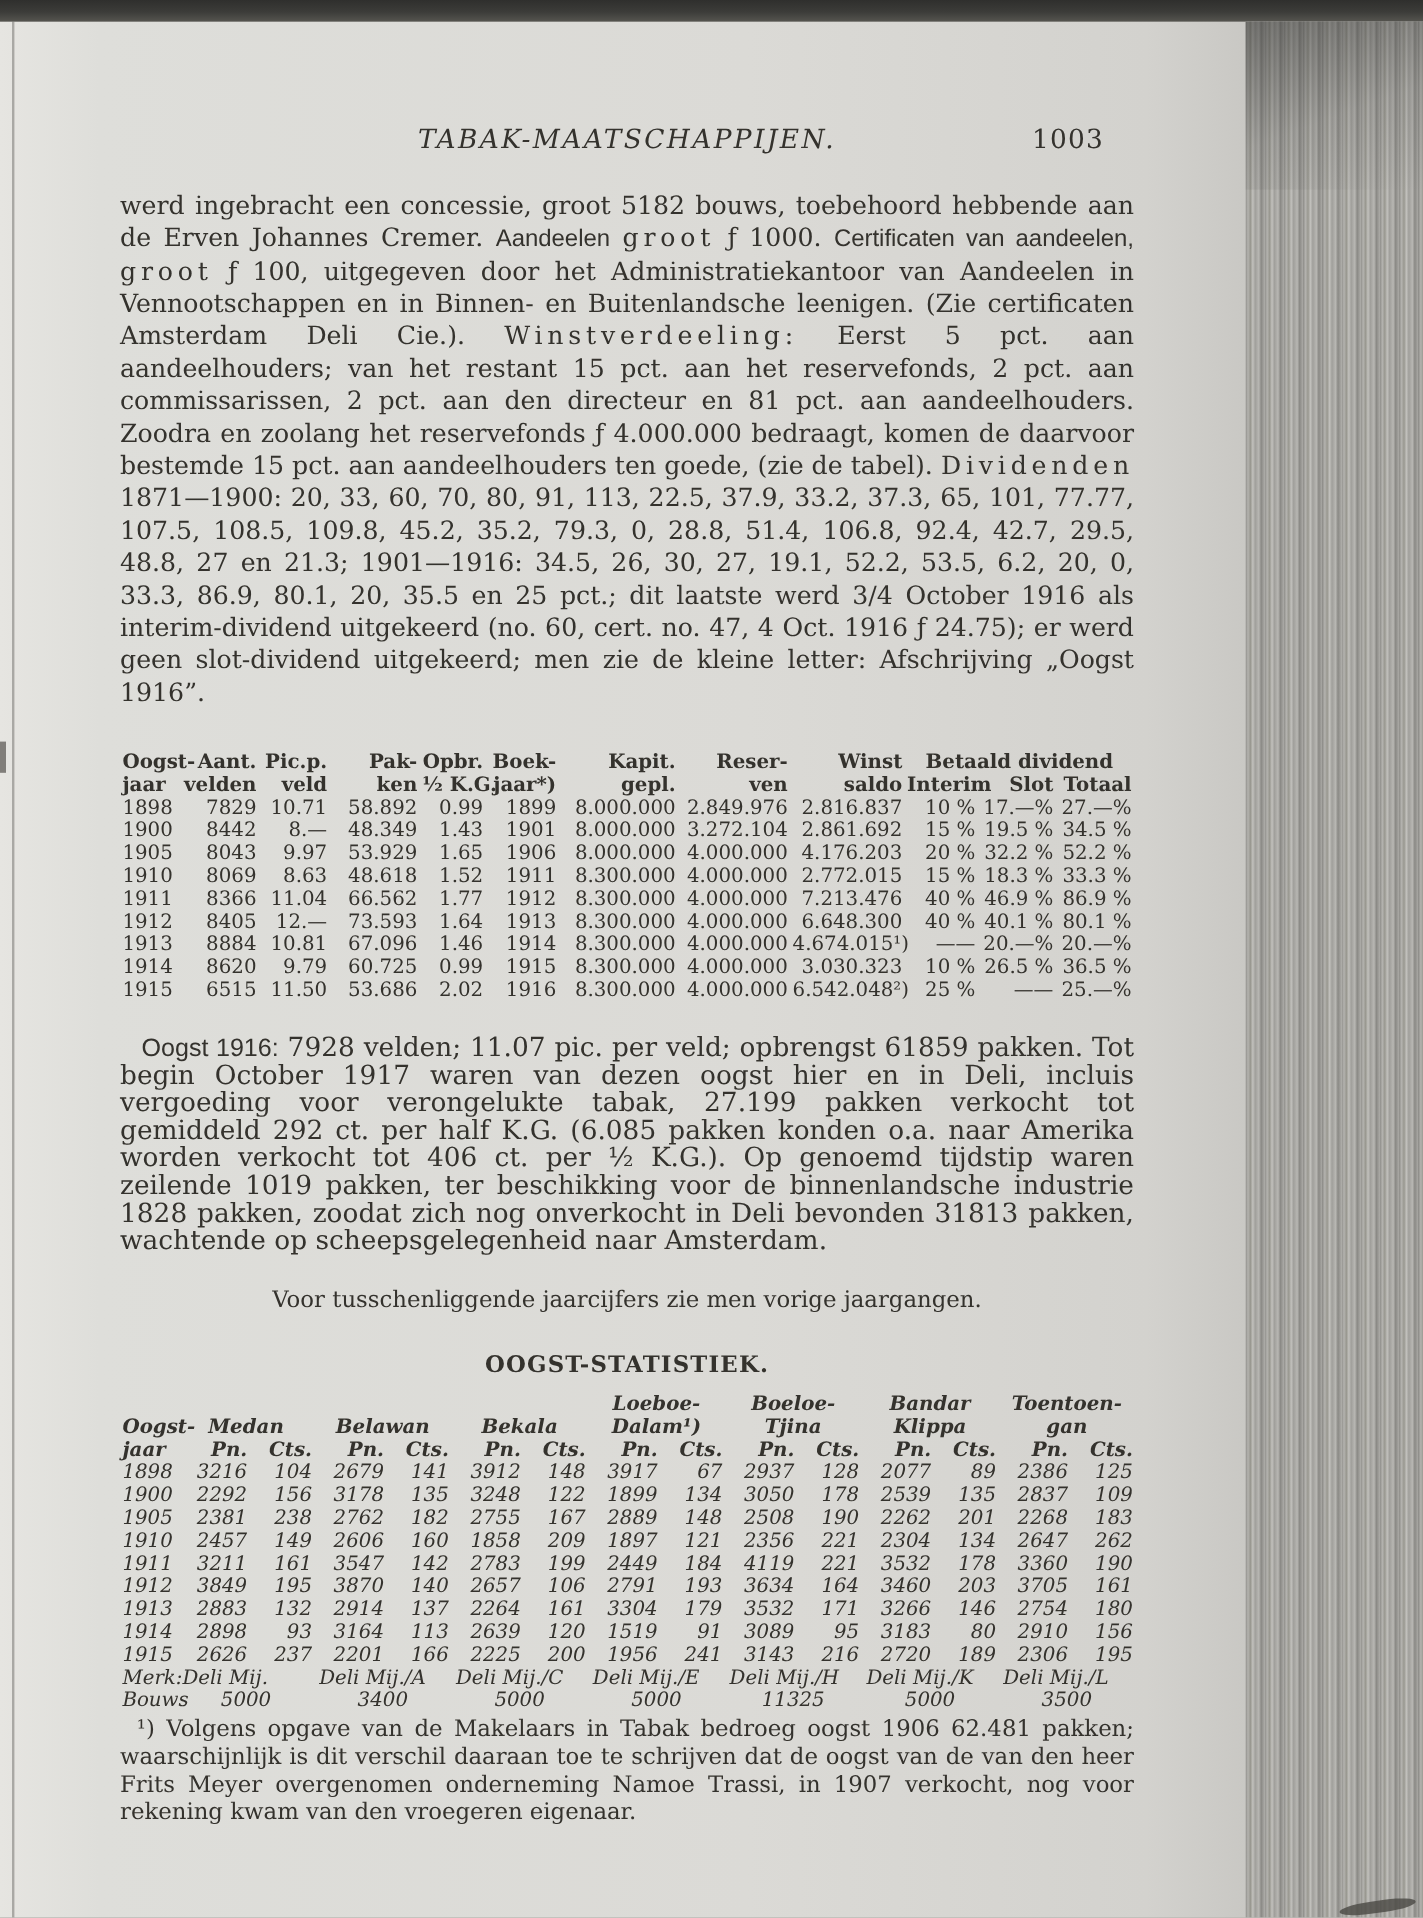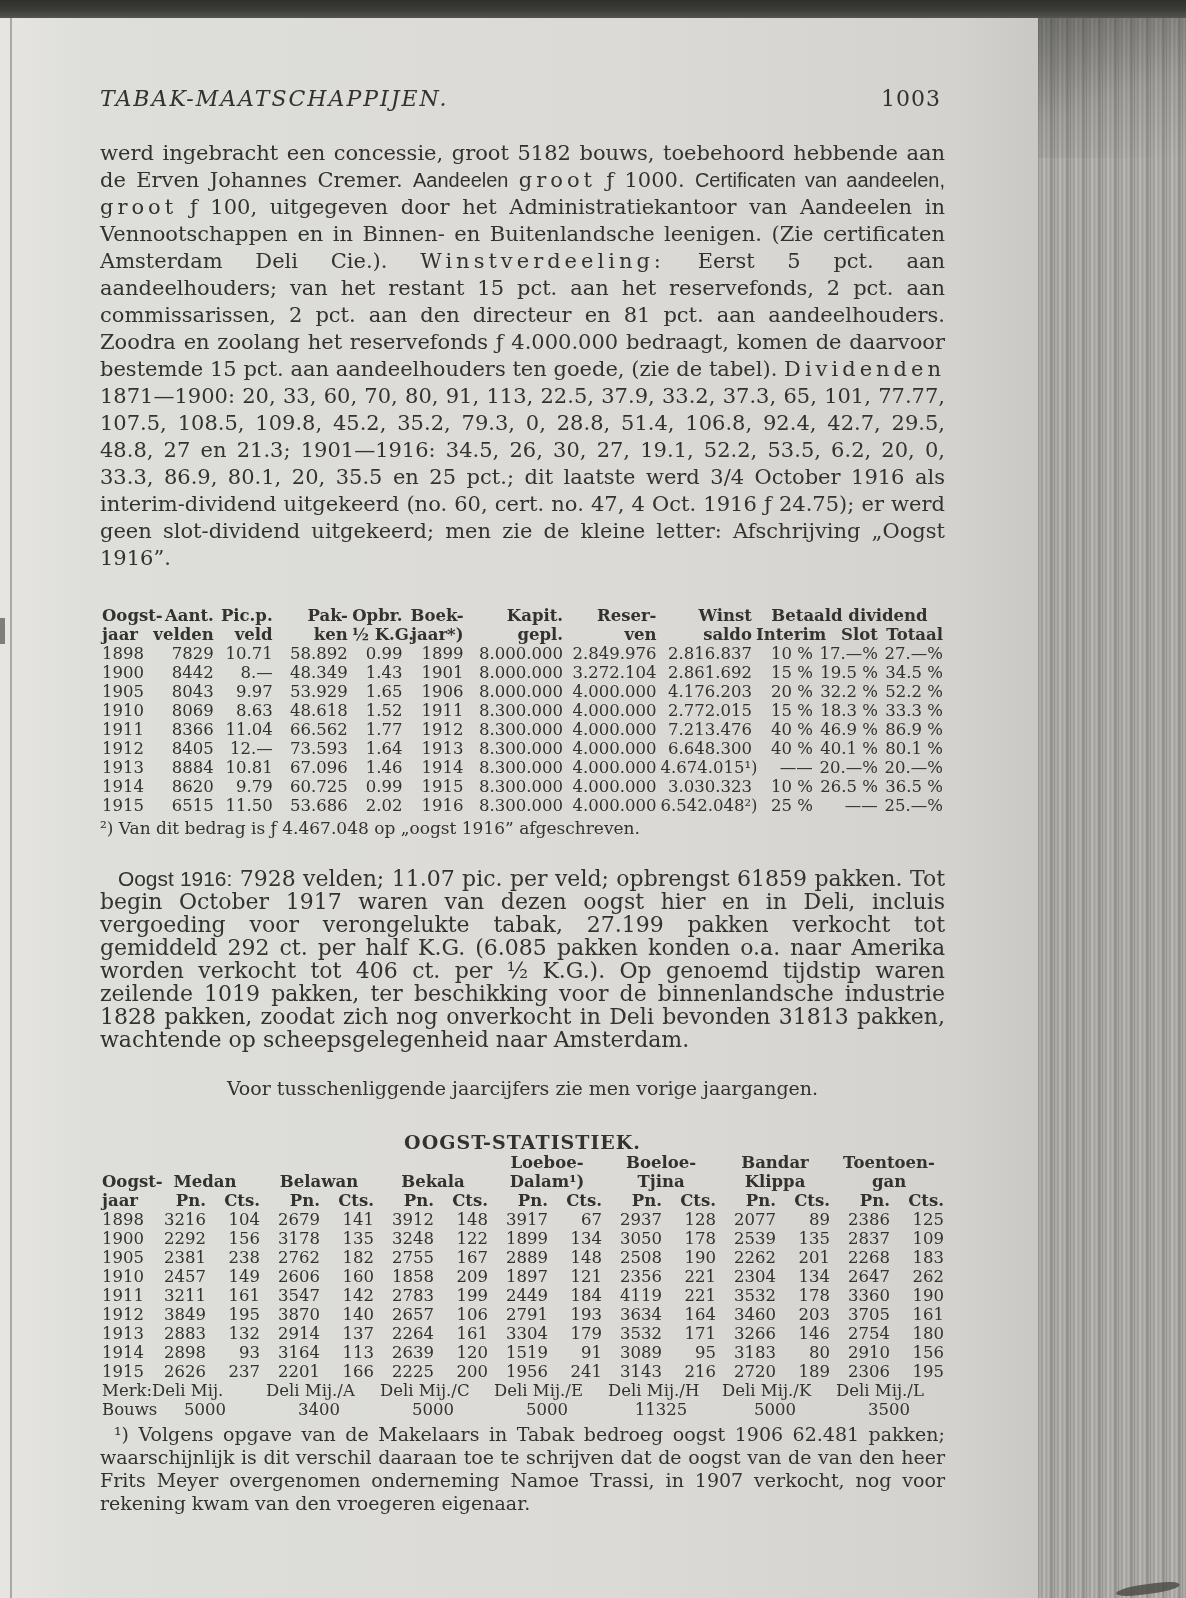--- a/index.html
+++ b/index.html
@@ -29,7 +29,7 @@
   
   .content{position:absolute;top:86px;left:100px;width:845px;}
   .running-header{position:relative;height:30px;font-size:22px;}
-  .running-title{display:block;text-align:left;font-style:italic;letter-spacing:2px;}
+  .running-title{display:block;text-align:center;font-style:italic;letter-spacing:2px;margin-top:18px;}
   .page-number{position:absolute;right:4px;top:0;font-style:normal;letter-spacing:1px;}
   .intro{margin-top:24px;font-size:21px;line-height:27px;text-align:justify;}
   .seg.boldsans{font-family:"Liberation Sans",sans-serif;font-weight:400;font-size:.95em;}

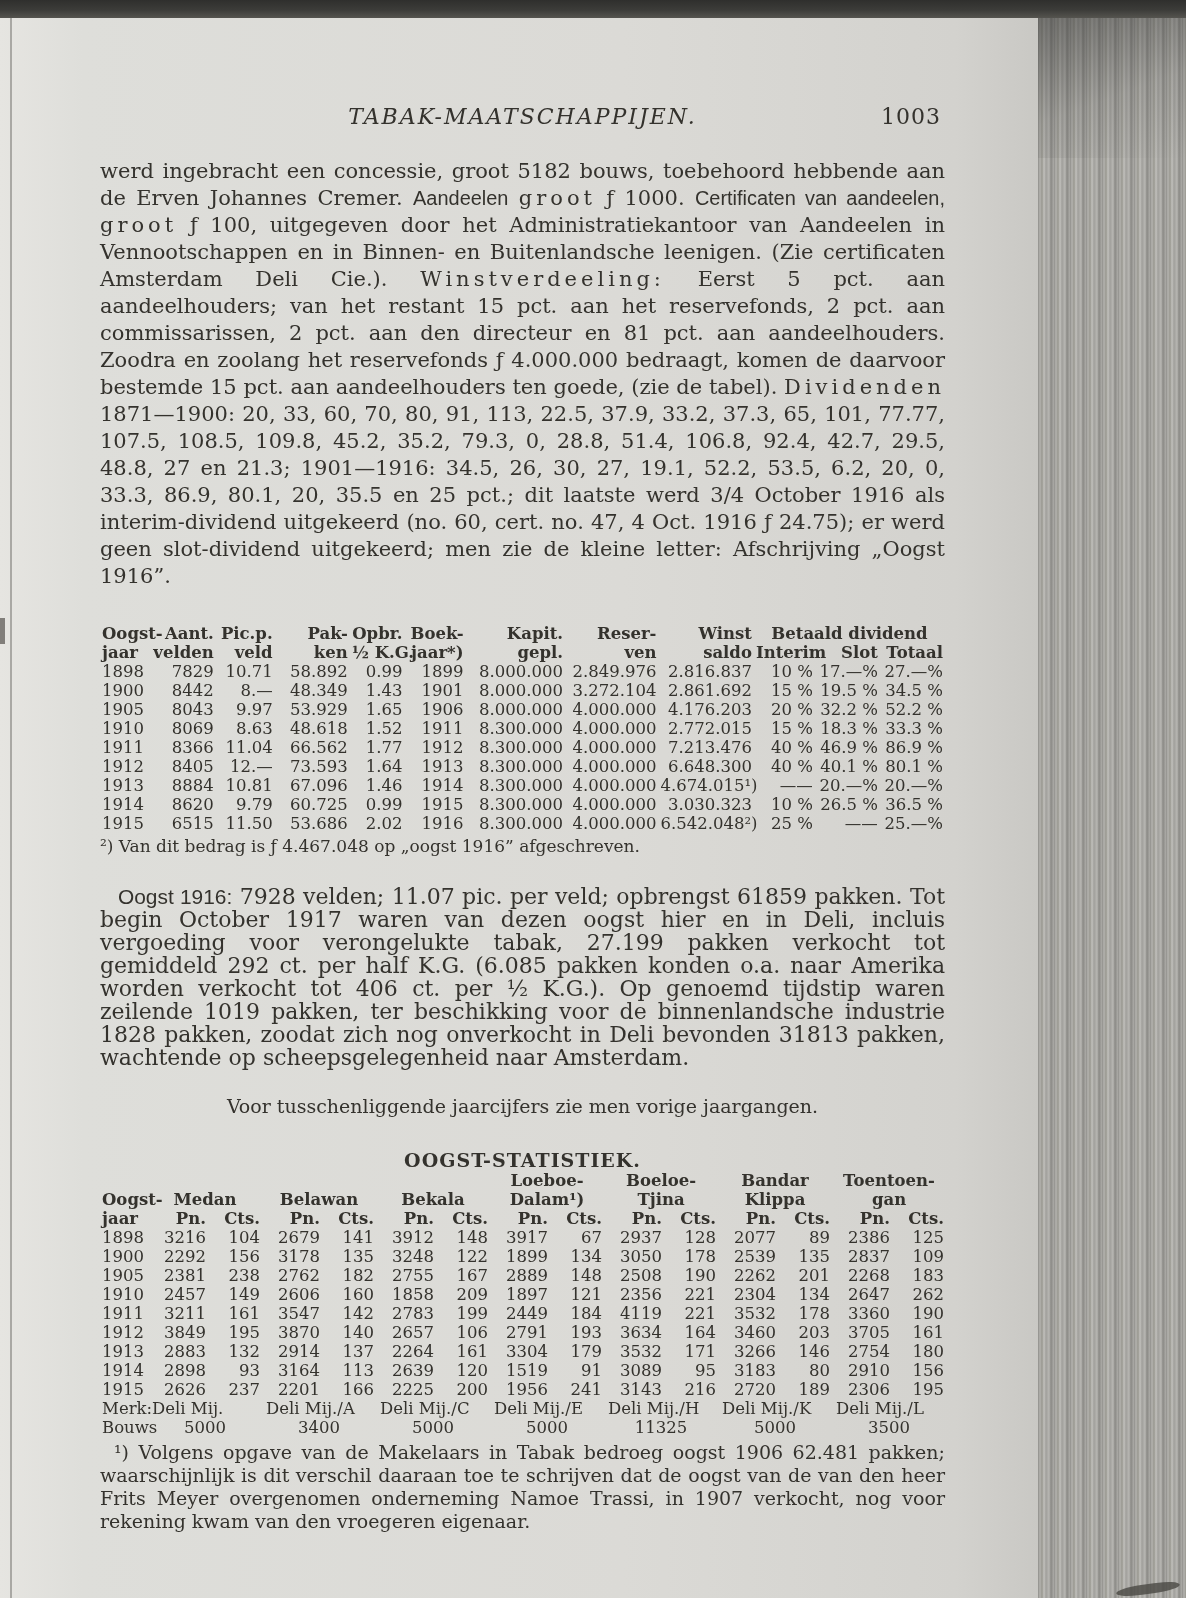--- a/index.html
+++ b/index.html
@@ -30,7 +30,7 @@
   .content{position:absolute;top:86px;left:100px;width:845px;}
   .running-header{position:relative;height:30px;font-size:22px;}
   .running-title{display:block;text-align:center;font-style:italic;letter-spacing:2px;margin-top:18px;}
-  .page-number{position:absolute;right:4px;top:0;font-style:normal;letter-spacing:1px;}
+  .page-number{position:absolute;right:25px;top:0;font-style:normal;letter-spacing:1px;}
   .intro{margin-top:24px;font-size:21px;line-height:27px;text-align:justify;}
   .seg.boldsans{font-family:"Liberation Sans",sans-serif;font-weight:400;font-size:.95em;}
   .seg.spaced{letter-spacing:4px;}

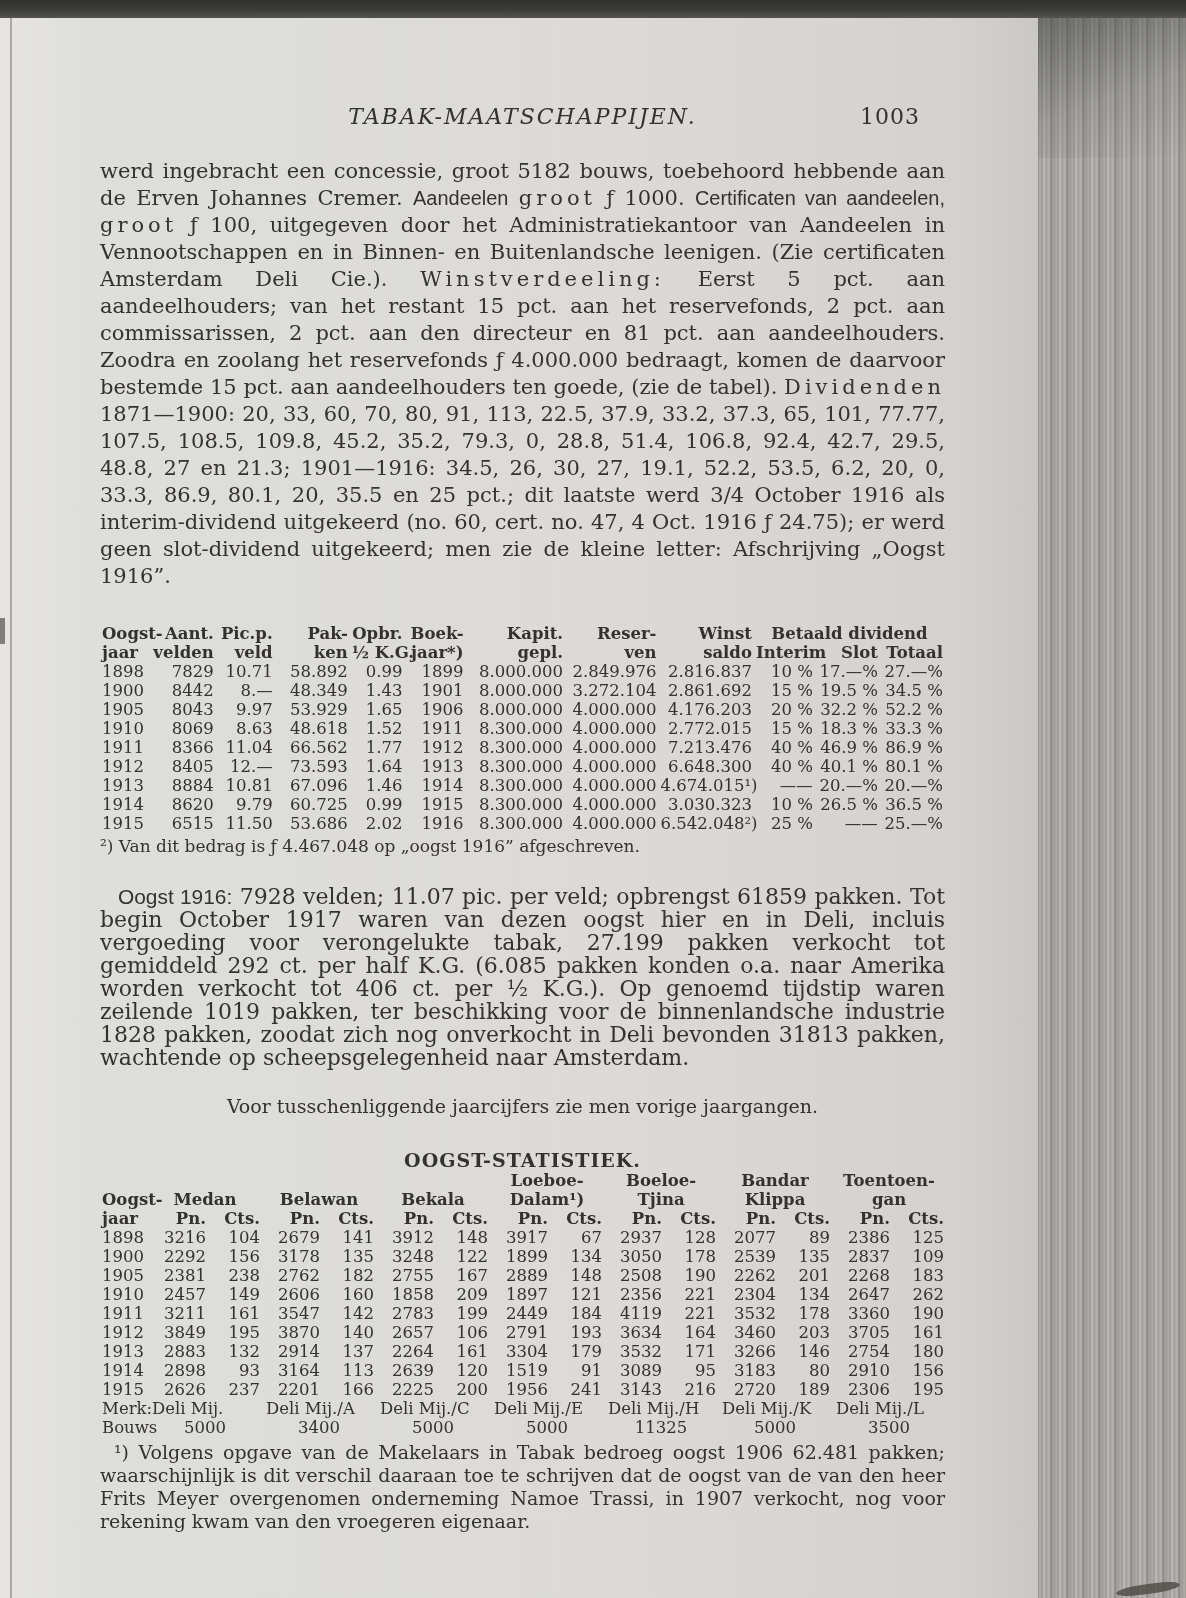--- a/index.html
+++ b/index.html
@@ -253,7 +253,6 @@
       </tbody>
   </table>
 
-  <div class="tbl-footnote">²) Van dit bedrag is ƒ 4.467.048 op „oogst 1916” afgeschreven.</div>
 
   <p class="oogst-par"><span class="seg boldsans">Oogst 1916:</span><span class="seg normal"> 7928 velden; 11.07 pic. per veld; opbrengst 61859 pakken. Tot begin October 1917 waren van dezen oogst hier en in Deli, incluis vergoeding voor verongelukte tabak, 27.199 pakken verkocht tot gemiddeld 292 ct. per half K.G. (6.085 pakken konden o.a. naar Amerika worden verkocht tot 406 ct. per ½ K.G.). Op genoemd tijdstip waren zeilende 1019 pakken, ter beschikking voor de binnenlandsche industrie 1828 pakken, zoodat zich nog onverkocht in Deli bevonden 31813 pakken, wachtende op scheepsgelegenheid naar Amsterdam.</span></p>
 

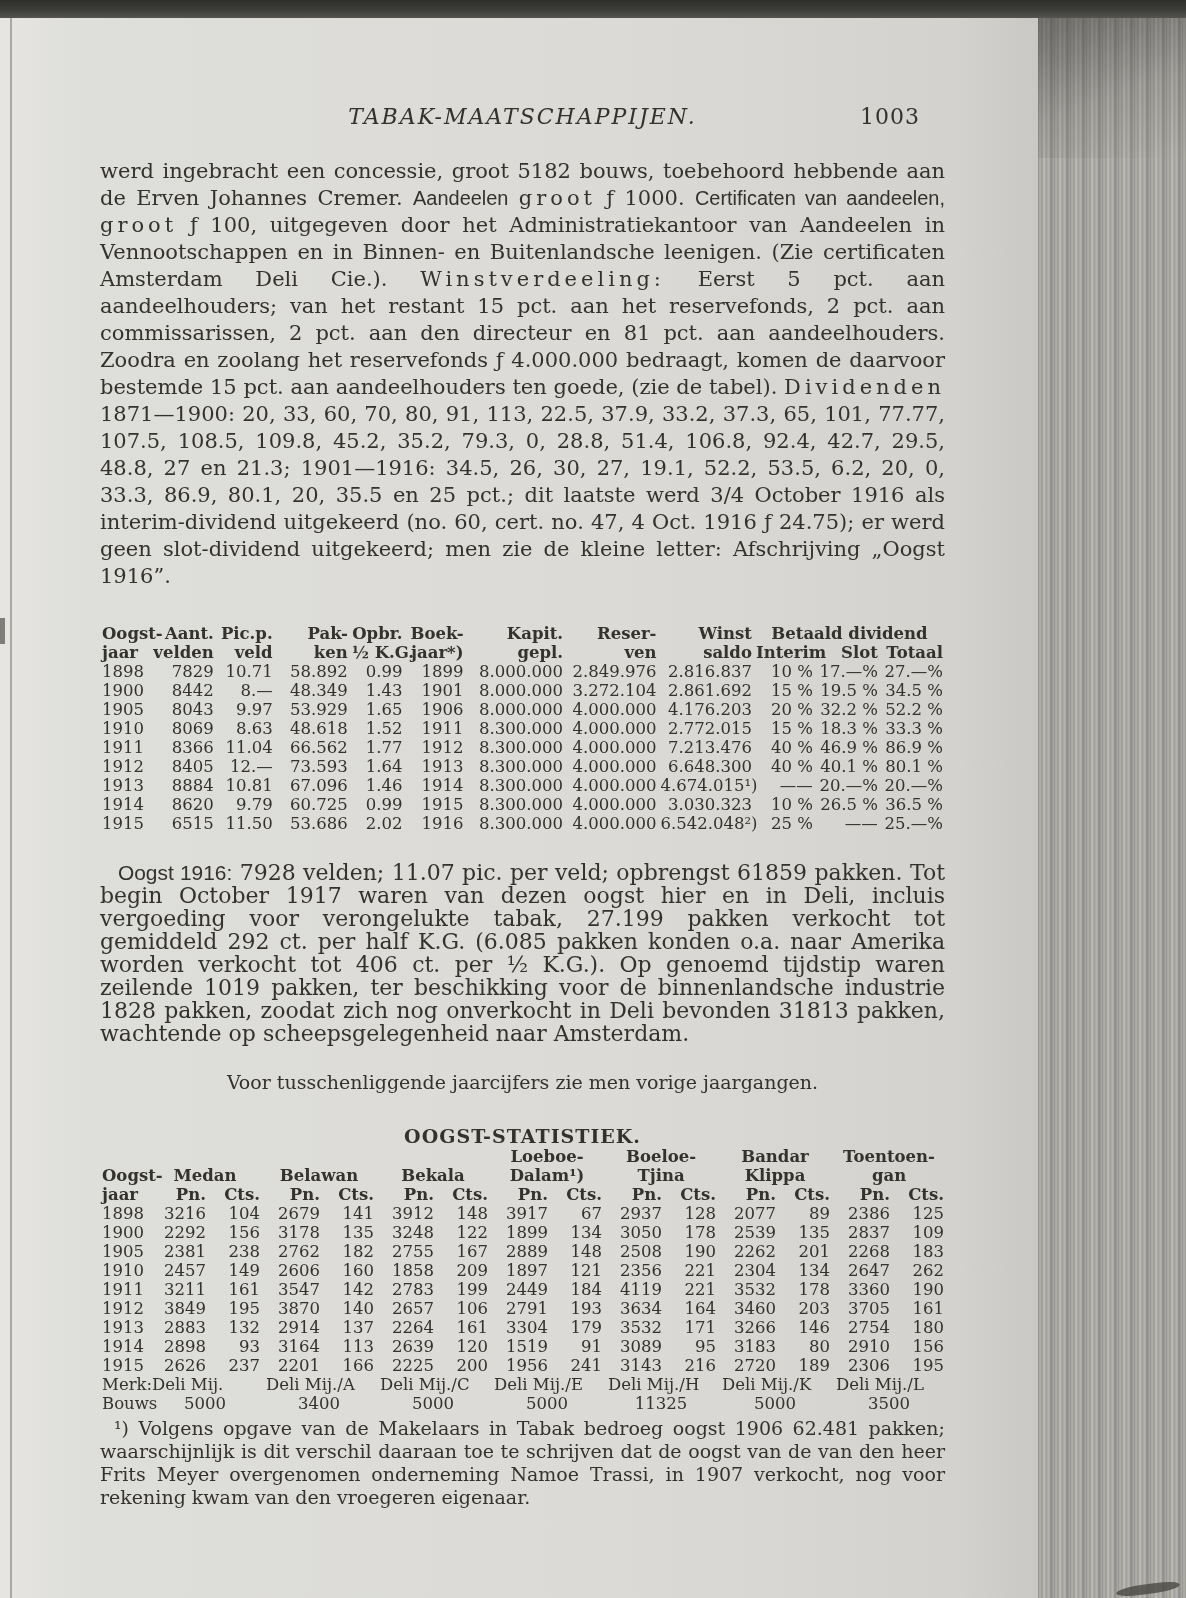--- a/index.html
+++ b/index.html
@@ -49,7 +49,7 @@
   .interstitial{margin-top:26px;text-align:center;font-size:19px;}
   .stat-title{margin-top:32px;text-align:center;font-size:19px;font-weight:bold;letter-spacing:1px;}
   
-  .t2{margin-top:0;font-size:16.5px;line-height:19px;}
+  .t2{margin-top:12px;font-size:16.5px;line-height:19px;font-style:italic;}
   .t2 thead td{font-weight:bold;}
   .t2 .grp{text-align:center;}
   .t2 td{text-align:right;}

